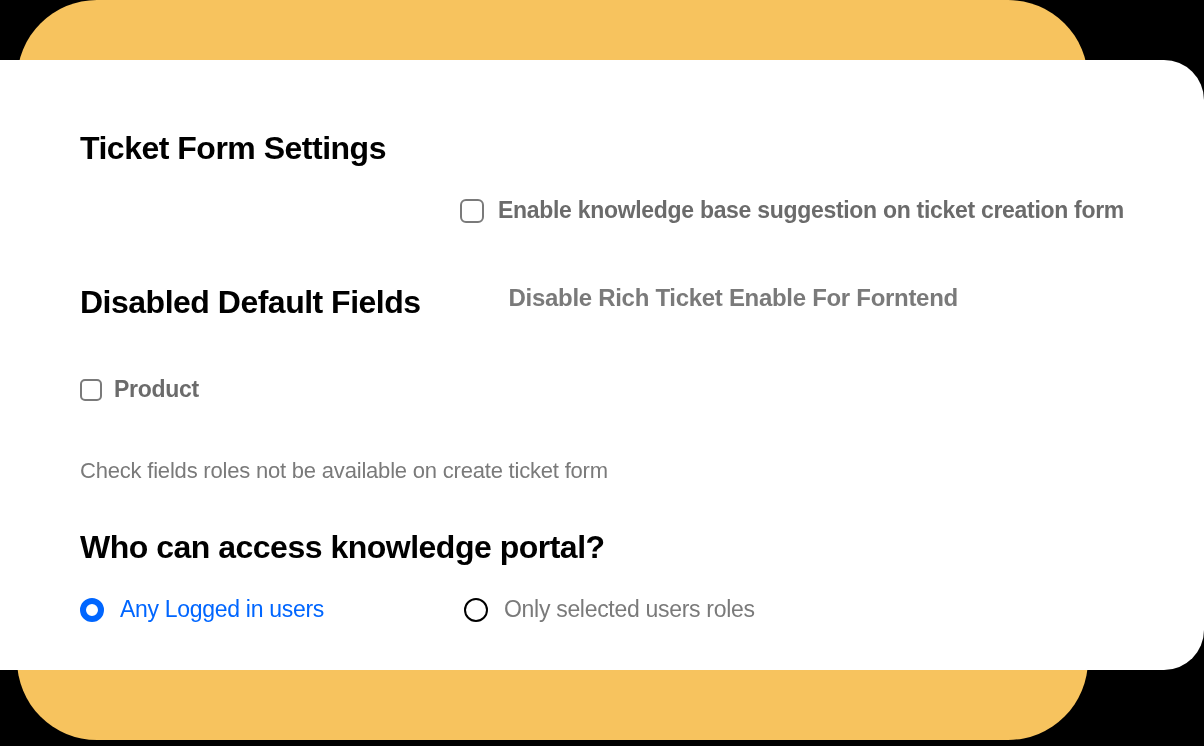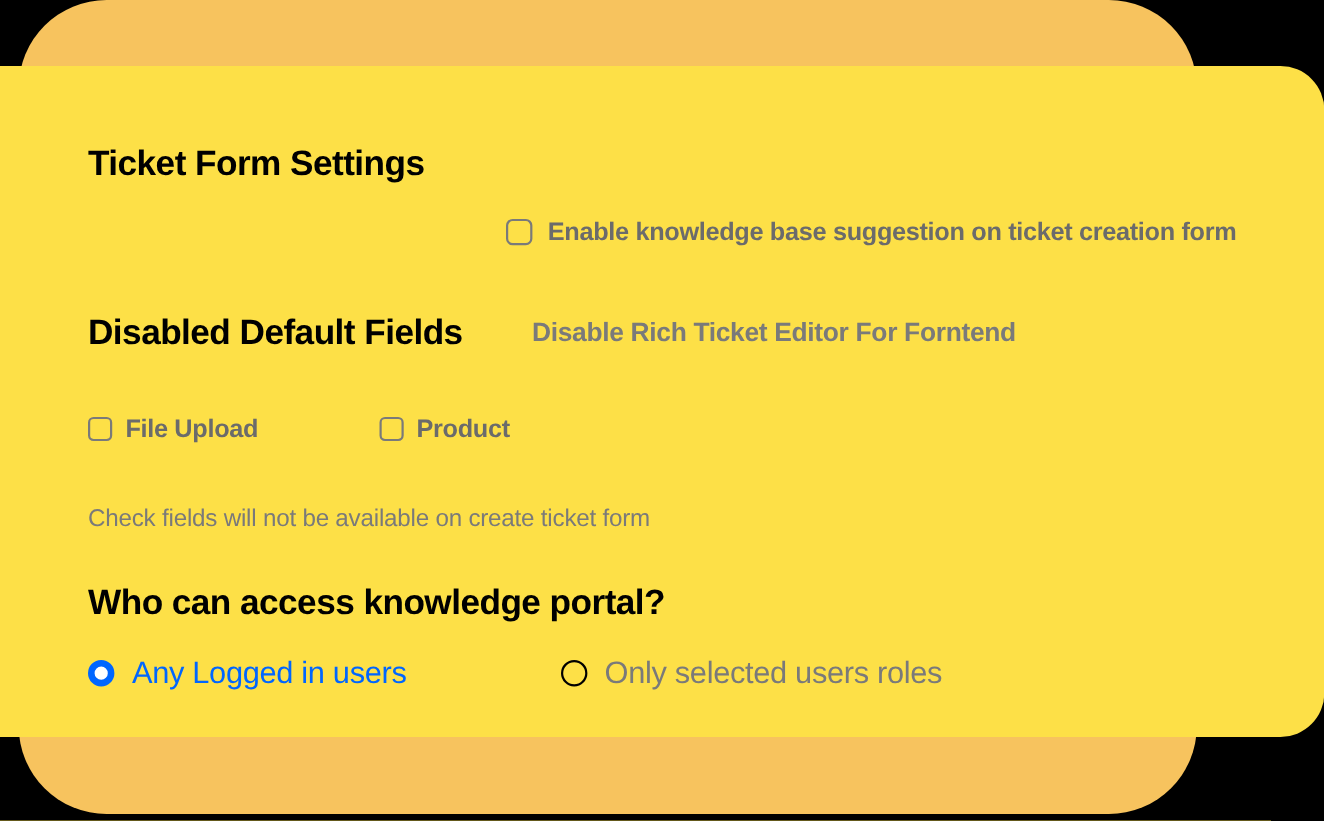--- a/index.html
+++ b/index.html
@@ -30,7 +30,7 @@
       left: 0;
       width: 1204px;
       height: 610px;
-      background: #fde047;
+      background: #ffffff;
       border-radius: 40px;
       border-top-left-radius: 0;
       border-bottom-left-radius: 0;

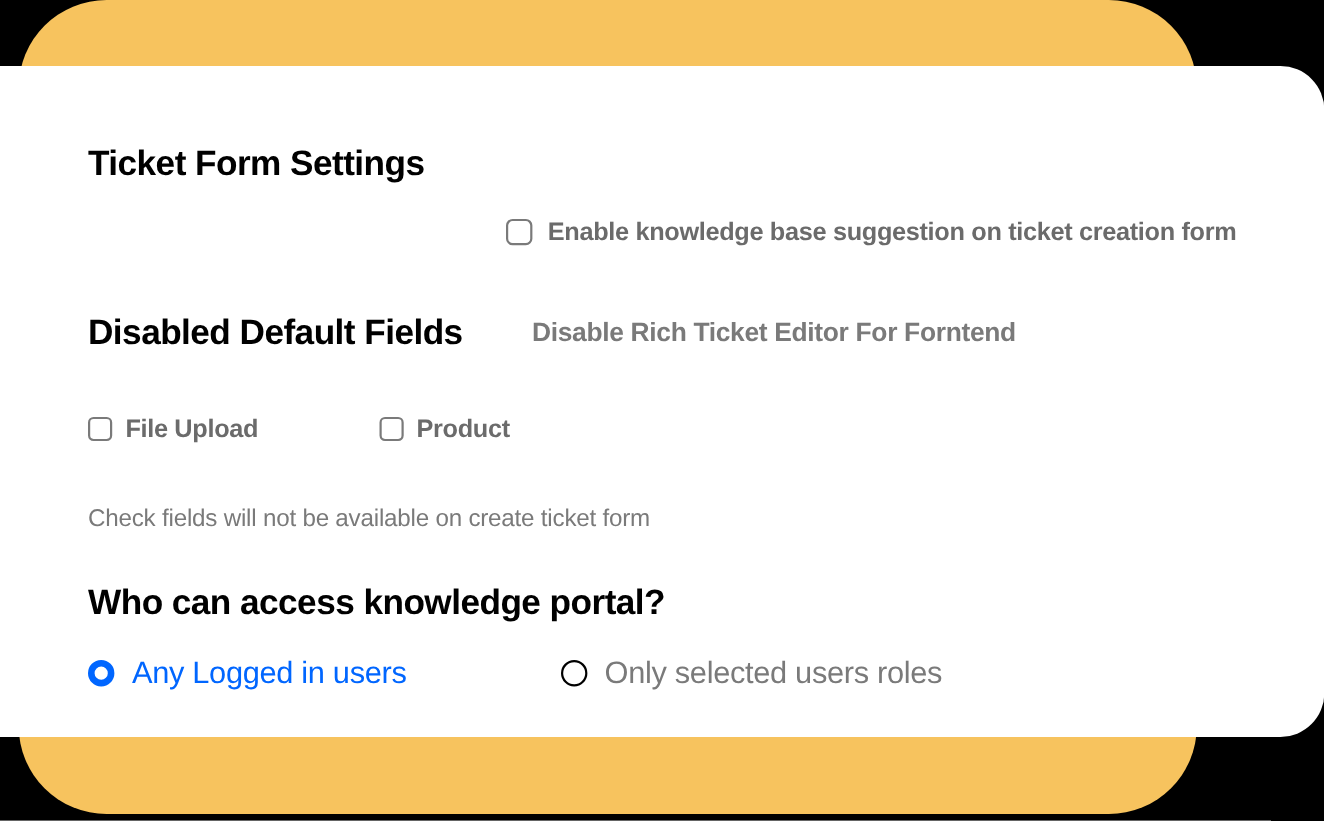--- a/index.html
+++ b/index.html
@@ -45,8 +45,8 @@
     }
     .section-2-header {
       display: flex;
-      align-items: center;
-      gap: 63px;
+      align-items: flex-start;
+      gap: 88px;
       margin-bottom: 55px;
     }
     .section-2-header h2 {

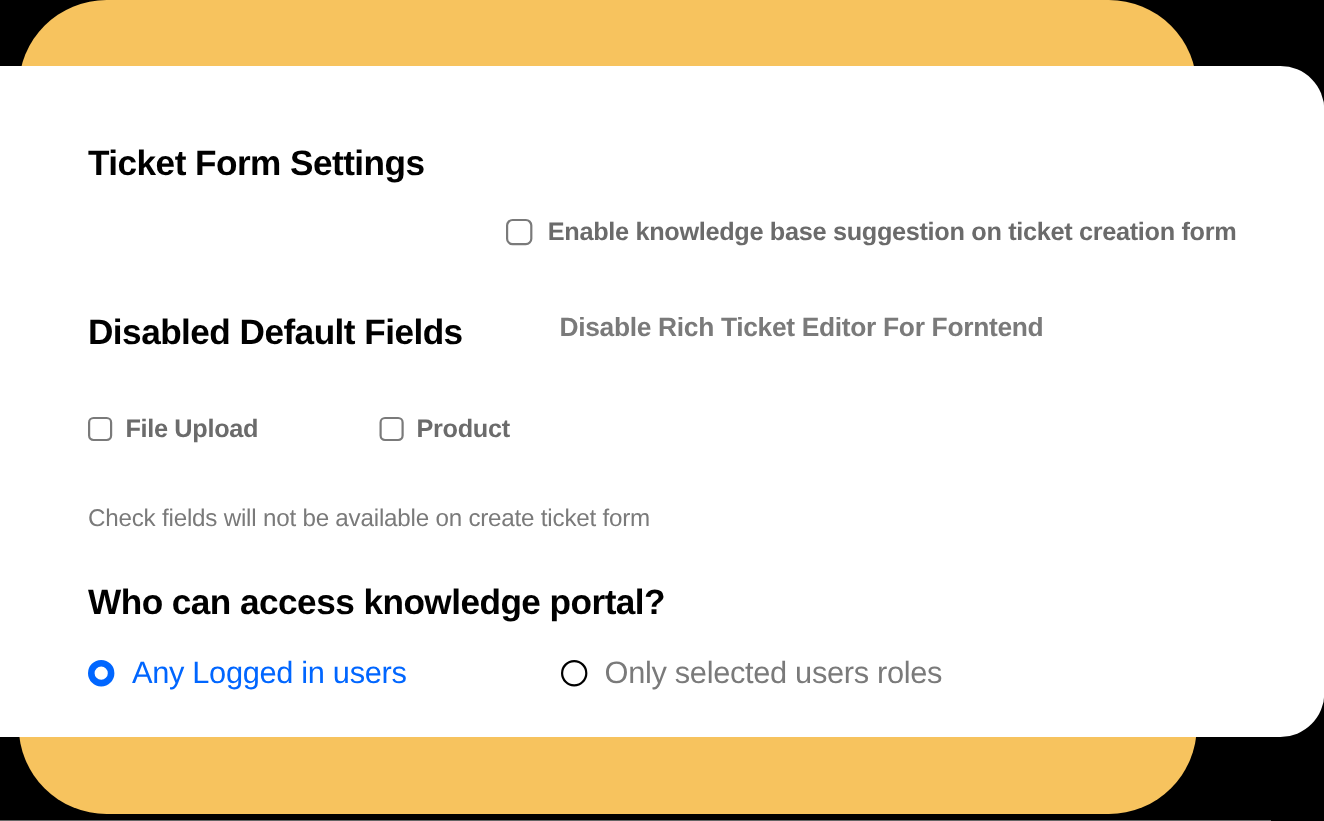--- a/index.html
+++ b/index.html
@@ -165,7 +165,7 @@
 
   <div class="section-2-header">
     <h2>Disabled Default Fields</h2>
-    <span class="section-subtitle">Disable Rich Ticket Editor For Forntend</span>
+    <span class="section-subtitle">Disable Rich Ticket Enable For Forntend</span>
   </div>
 
   <div class="fields-row">

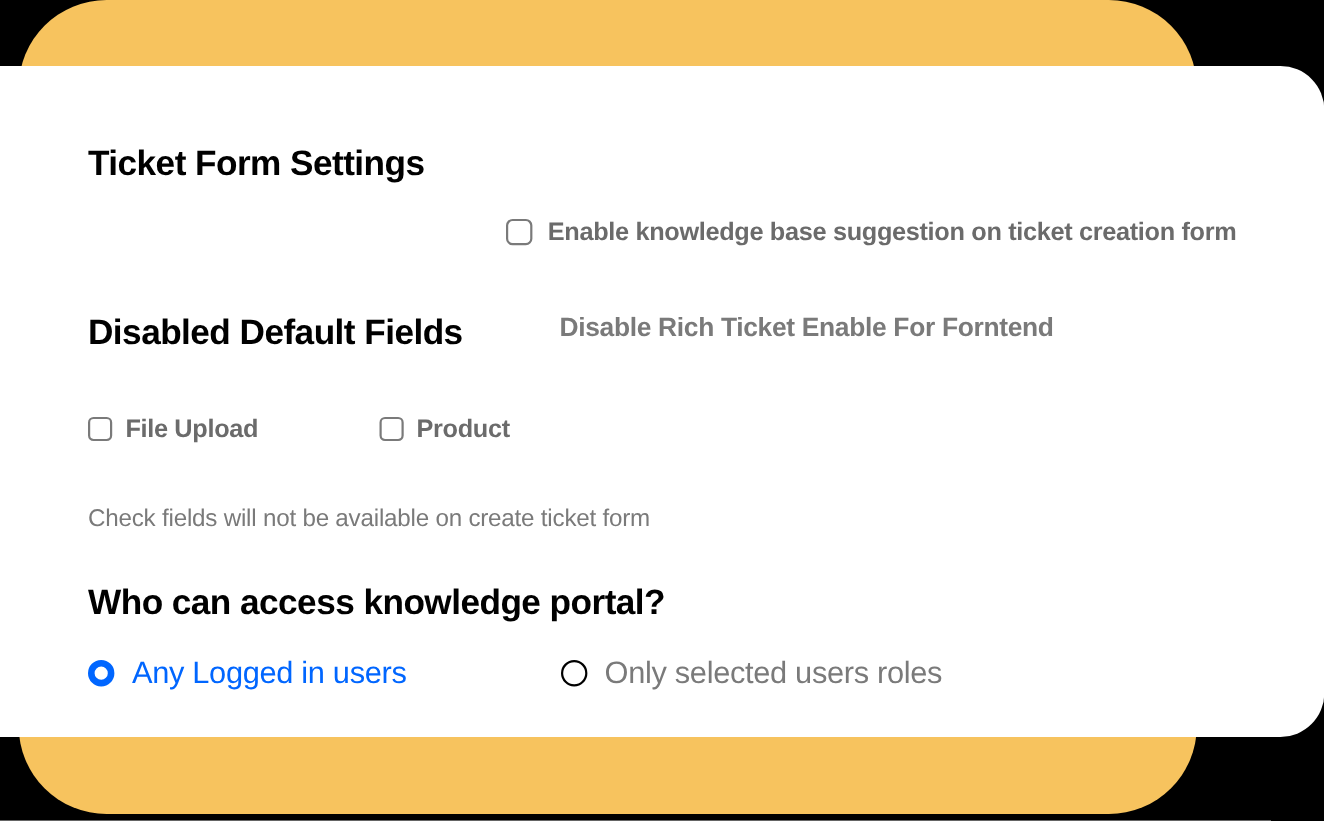--- a/index.html
+++ b/index.html
@@ -171,10 +171,6 @@
   <div class="fields-row">
     <div class="field-item">
       <div class="checkbox"></div>
-      <span class="field-label">File Upload</span>
-    </div>
-    <div class="field-item">
-      <div class="checkbox"></div>
       <span class="field-label">Product</span>
     </div>
   </div>

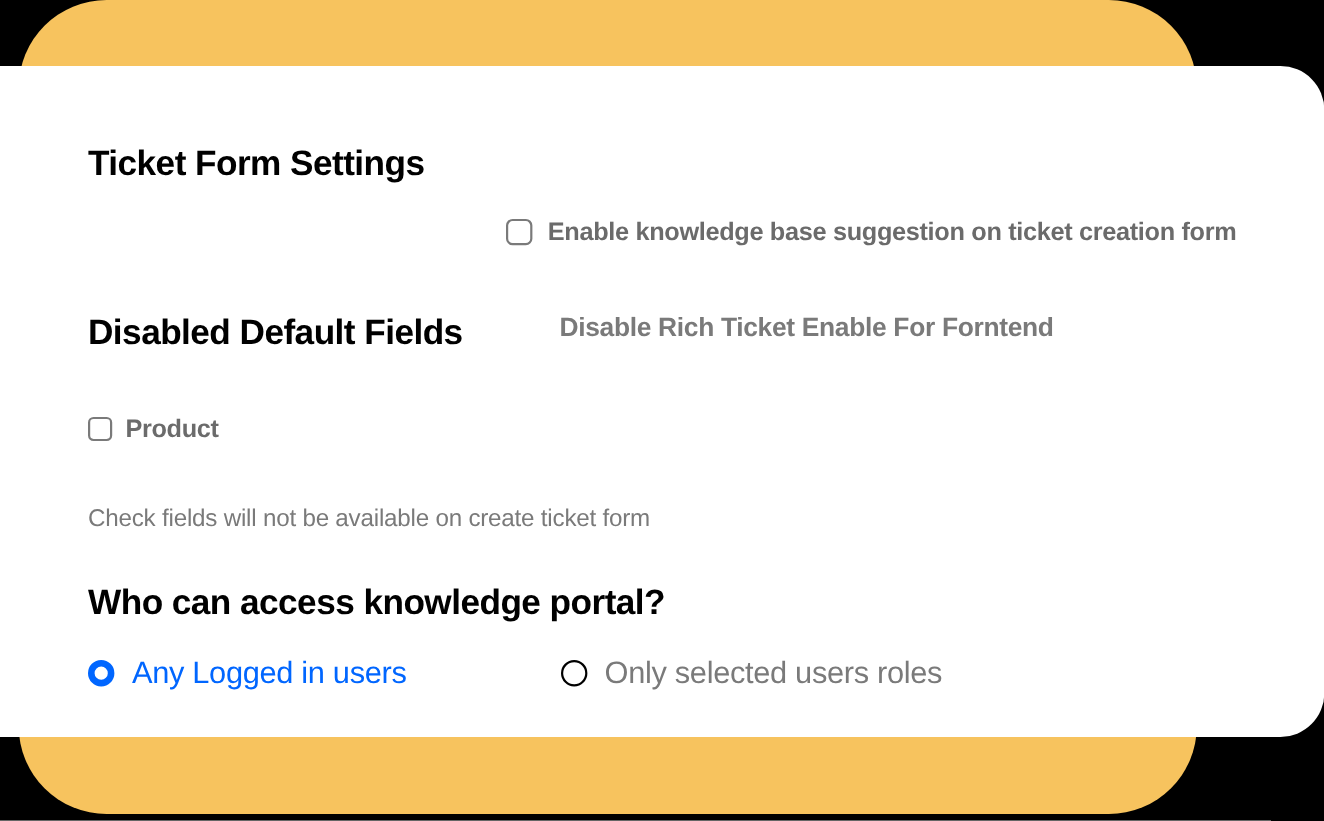--- a/index.html
+++ b/index.html
@@ -175,7 +175,7 @@
     </div>
   </div>
 
-  <p class="helper-text">Check fields will not be available on create ticket form</p>
+  <p class="helper-text">Check fields roles not be available on create ticket form</p>
 
   <h2 class="q">Who can access knowledge portal?</h2>
 

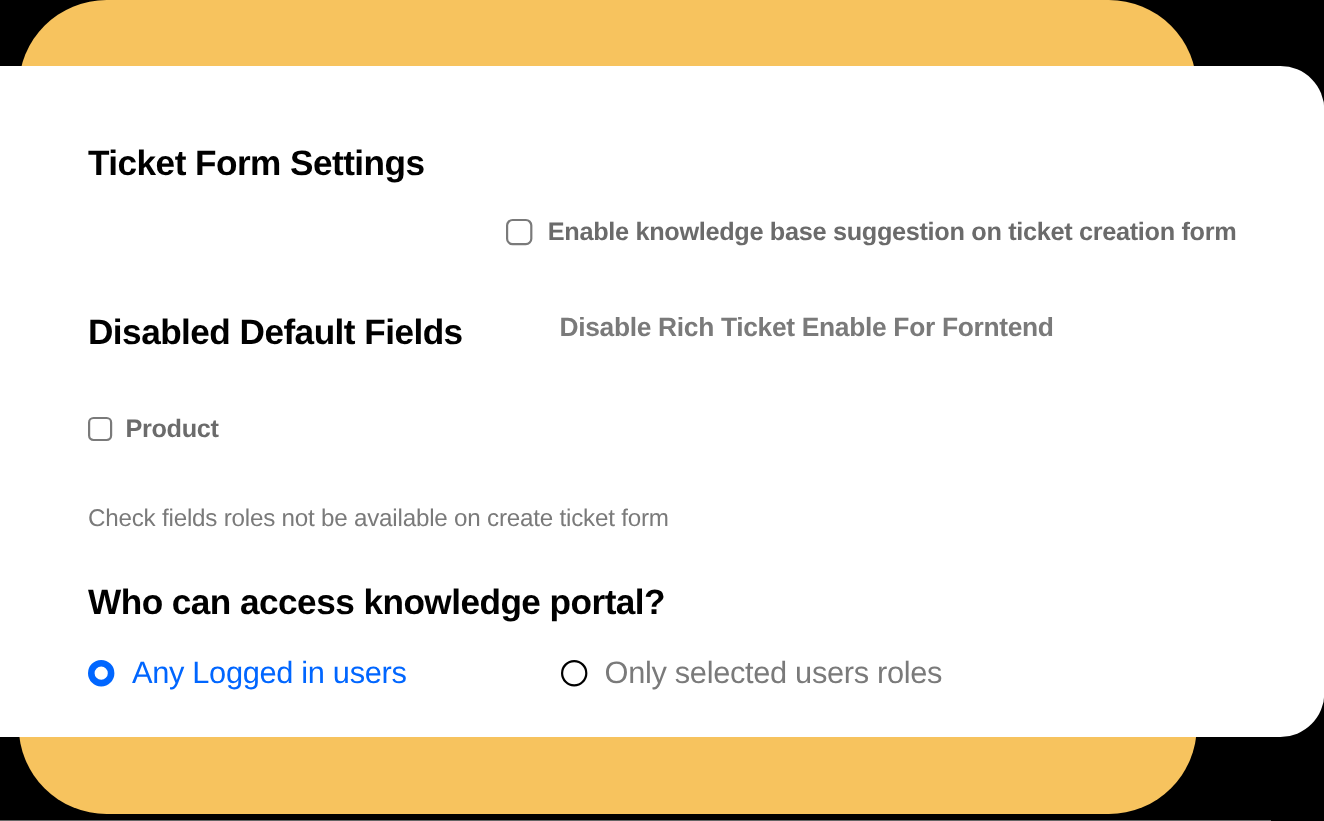--- a/index.html
+++ b/index.html
@@ -135,7 +135,7 @@
       background: transparent;
     }
     .radio-label {
-      font-size: 28px;
+      font-size: 23px;
       font-weight: 500;
       letter-spacing: -0.3px;
     }

